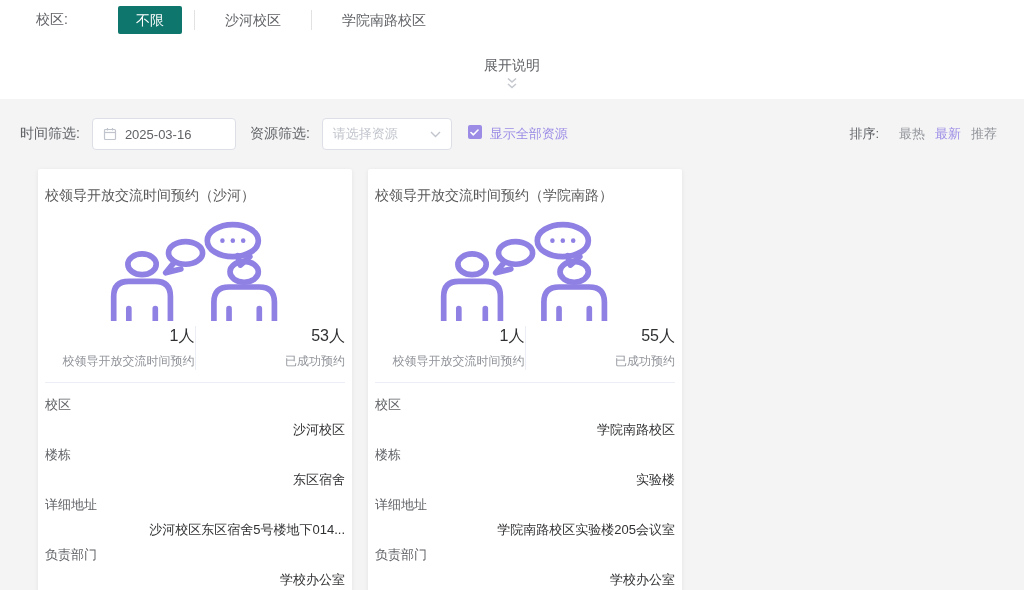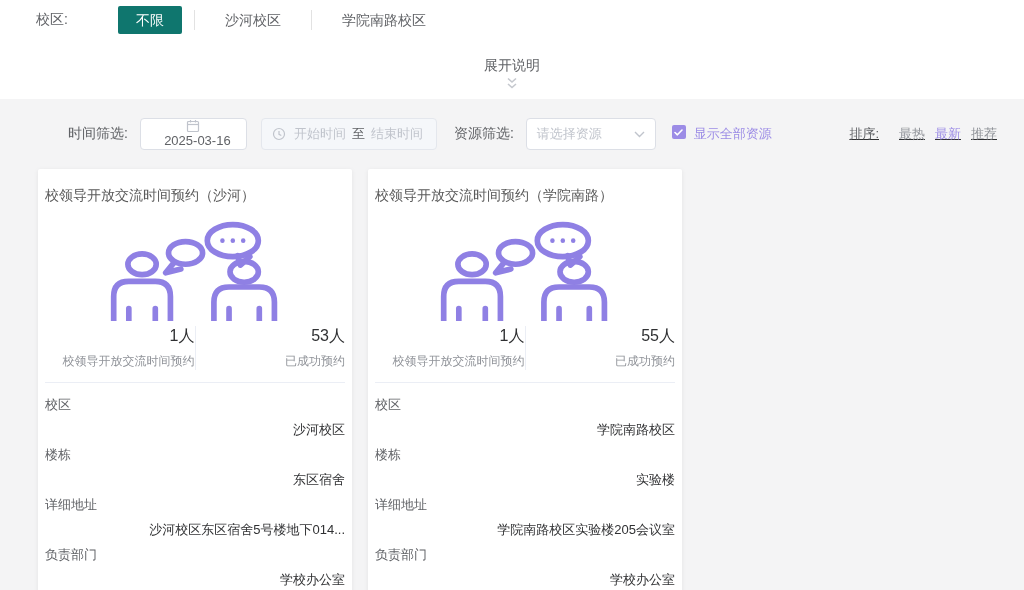--- a/index.html
+++ b/index.html
@@ -22,7 +22,7 @@
   
   .content { background:#f4f4f5; margin-top:9px; height:493px; }
 
-  .filter-row { display:flex; align-items:center; padding:19px 27px 0 68px; }
+  .filter-row { display:flex; align-items:center; padding:19px 27px 0 20px; }
   .f-label { font-size:14px; color:#606266; margin-right:12px; white-space:nowrap; }
   .inputbox { background:#fff; border:1px solid #dcdfe6; border-radius:4px; height:32px;
               display:flex; align-items:center; padding:0 10px; font-size:13px; cursor:pointer; }

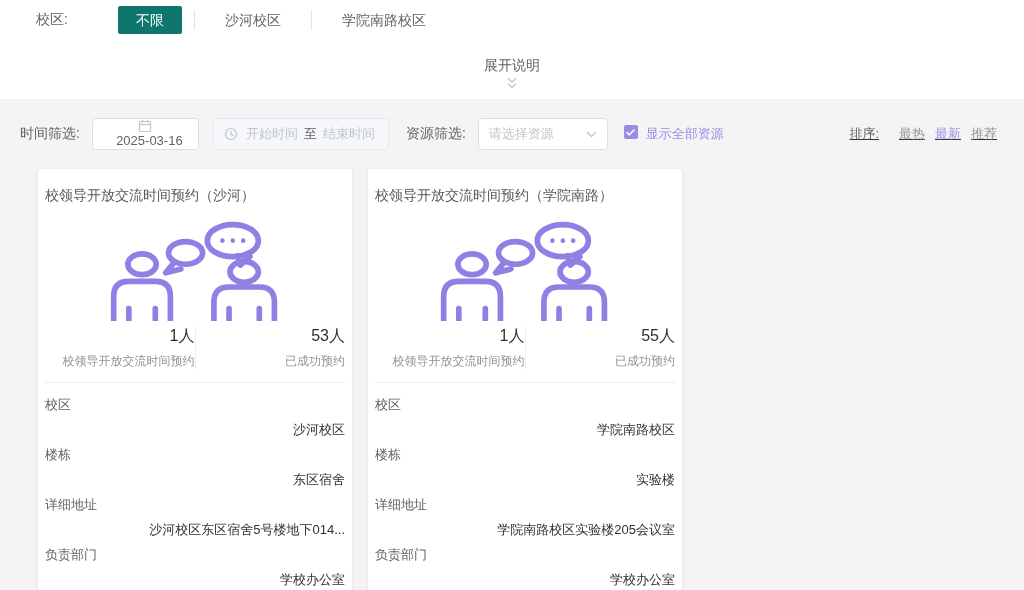--- a/index.html
+++ b/index.html
@@ -26,7 +26,7 @@
   .f-label { font-size:14px; color:#606266; margin-right:12px; white-space:nowrap; }
   .inputbox { background:#fff; border:1px solid #dcdfe6; border-radius:4px; height:32px;
               display:flex; align-items:center; padding:0 10px; font-size:13px; cursor:pointer; }
-  .date-input { width:107px; margin-right:14px;flex-direction:column; }
+  .date-input { width:144px; margin-right:14px; }
   .date-input .val { color:#606266; margin-left:8px; }
   .time-input { width:176px; margin-right:17px; background:#f5f7fa; border-color:#e4e7ed; }
   .time-input .sep { color:#606266; margin:0 6px; }

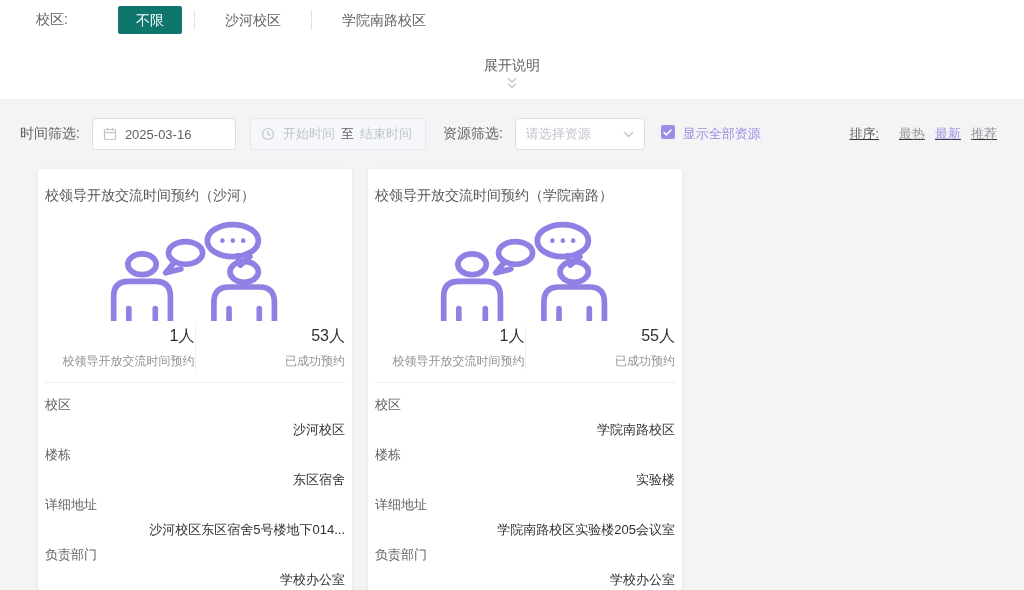--- a/index.html
+++ b/index.html
@@ -101,15 +101,6 @@
       <span class="val">2025-03-16</span>
     </div>
 
-    <div class="inputbox time-input">
-      <svg class="icon-svg" width="14" height="14" viewBox="0 0 14 14" fill="none" stroke="#c0c4cc" stroke-width="1.2">
-        <circle cx="7" cy="7" r="5.5"></circle>
-        <polyline points="7,4 7,7.3 9.3,8.5"></polyline>
-      </svg>
-      <span class="ph placeholder">开始时间</span>
-      <span class="sep">至</span>
-      <span class="ph placeholder">结束时间</span>
-    </div>
 
     <span class="f-label">资源筛选:</span>
 

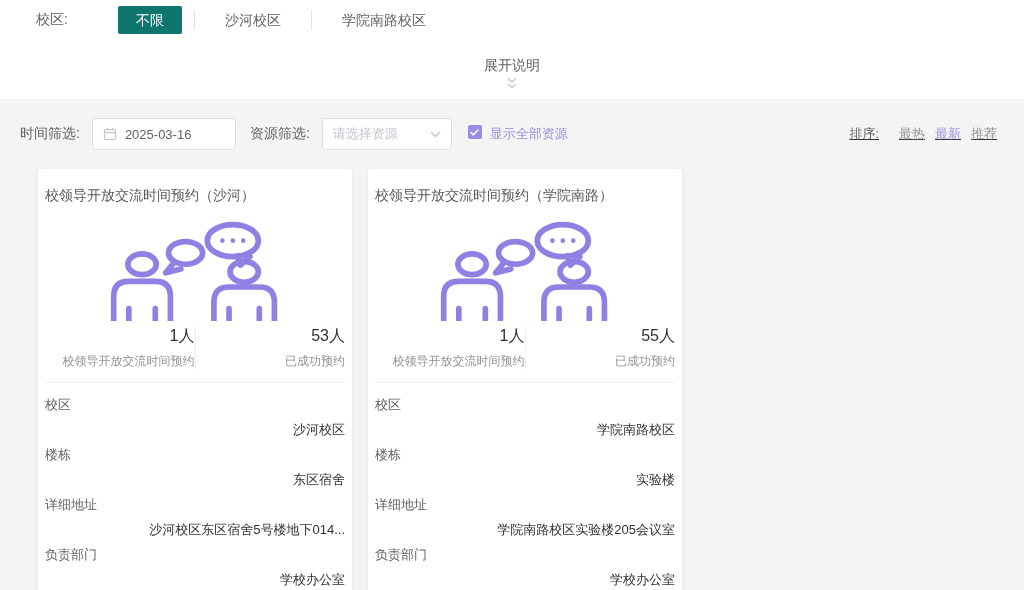--- a/index.html
+++ b/index.html
@@ -37,7 +37,7 @@
   .checkbox { width:14px; height:14px; background:#9c8ce6; border-radius:2px;
               display:flex; align-items:center; justify-content:center; }
   .checkbox-label { font-size:13px; color:#9c8ce6; margin-left:8px; }
-  .sort { margin-left:auto; display:flex; align-items:flex-end; font-size:13px;text-decoration:underline; }
+  .sort { margin-left:auto; display:flex; align-items:flex-end; font-size:13px; }
   .sort-label { color:#606266; margin-right:10px; }
   .sort-opt { color:#909399; margin-left:10px; cursor:pointer; }
   .sort-opt.selected { color:#9c8ce6; }

